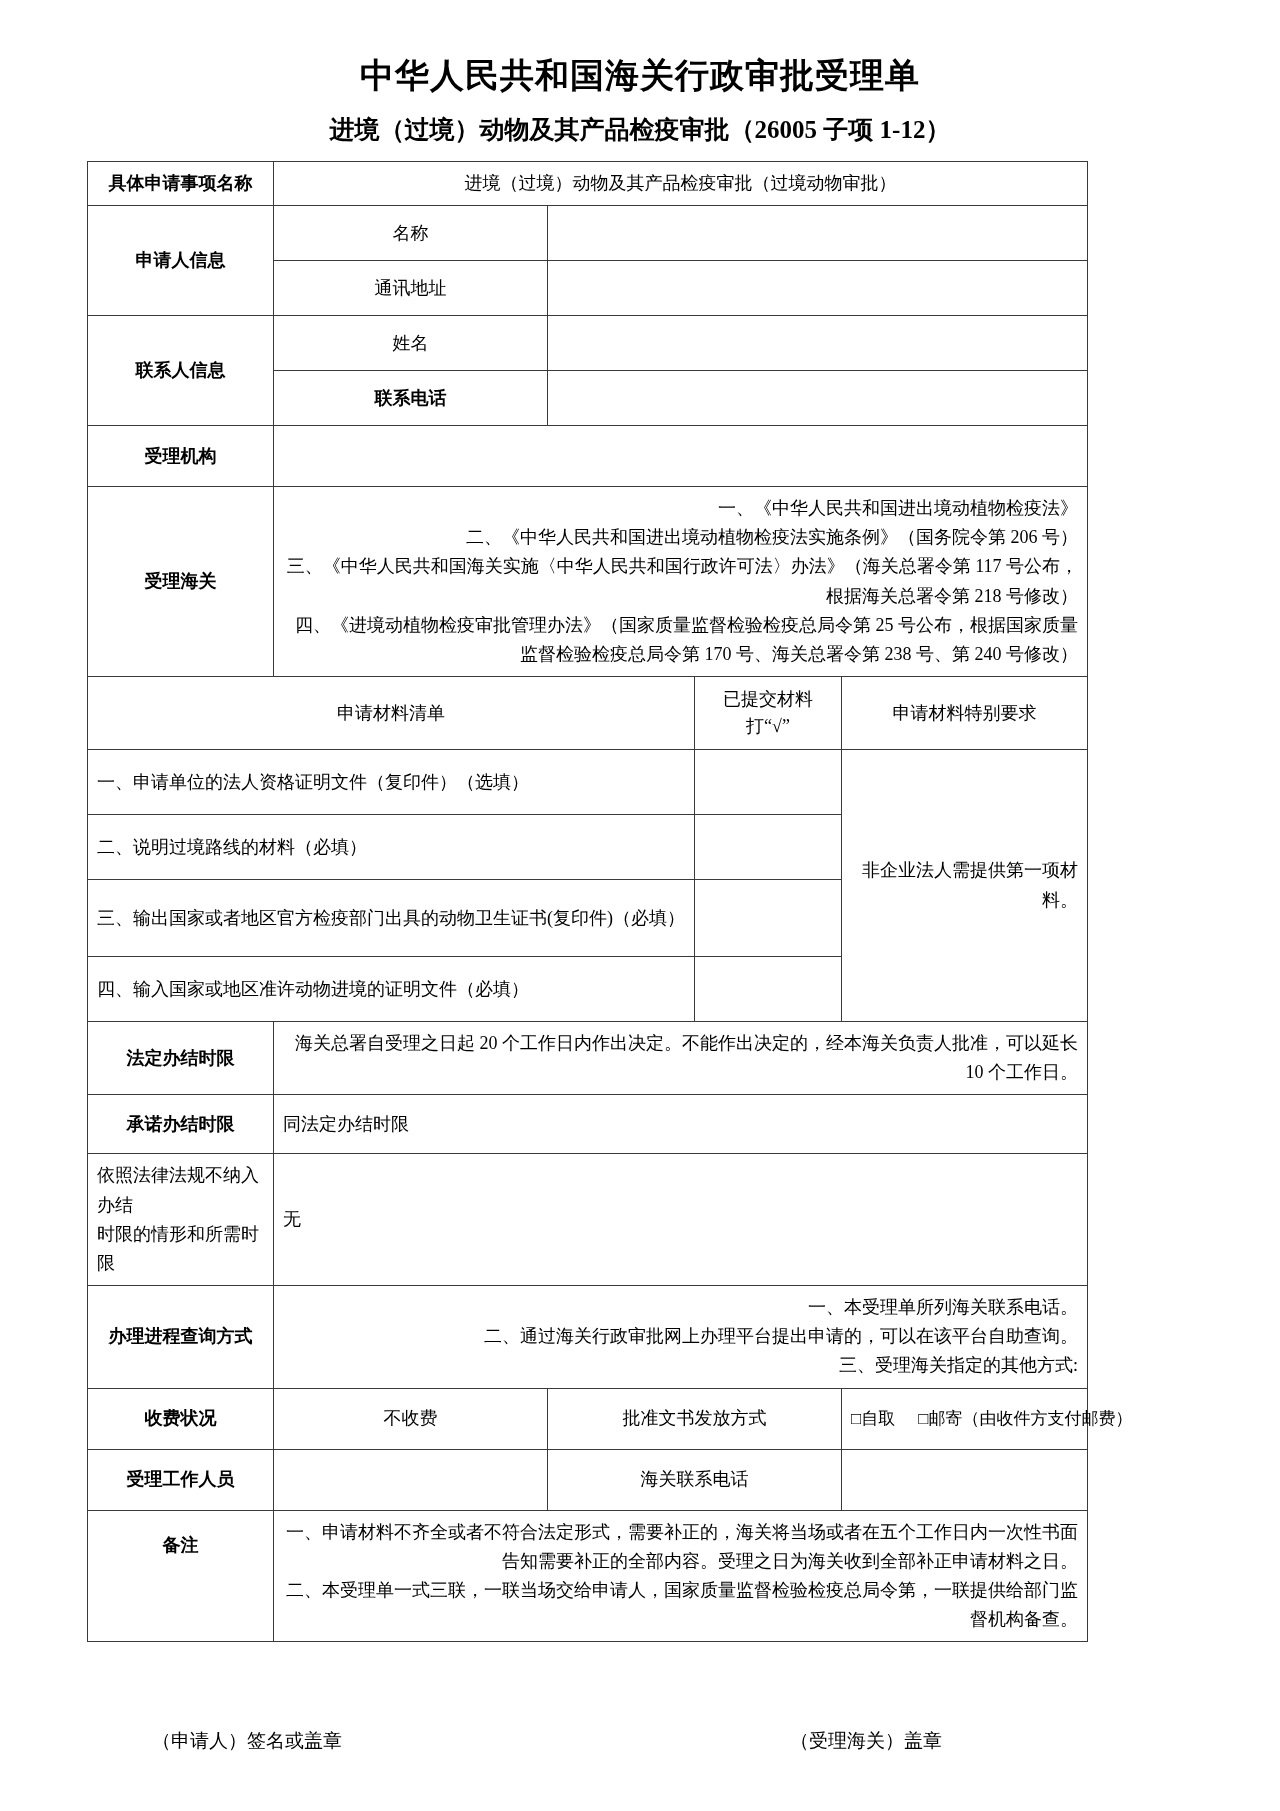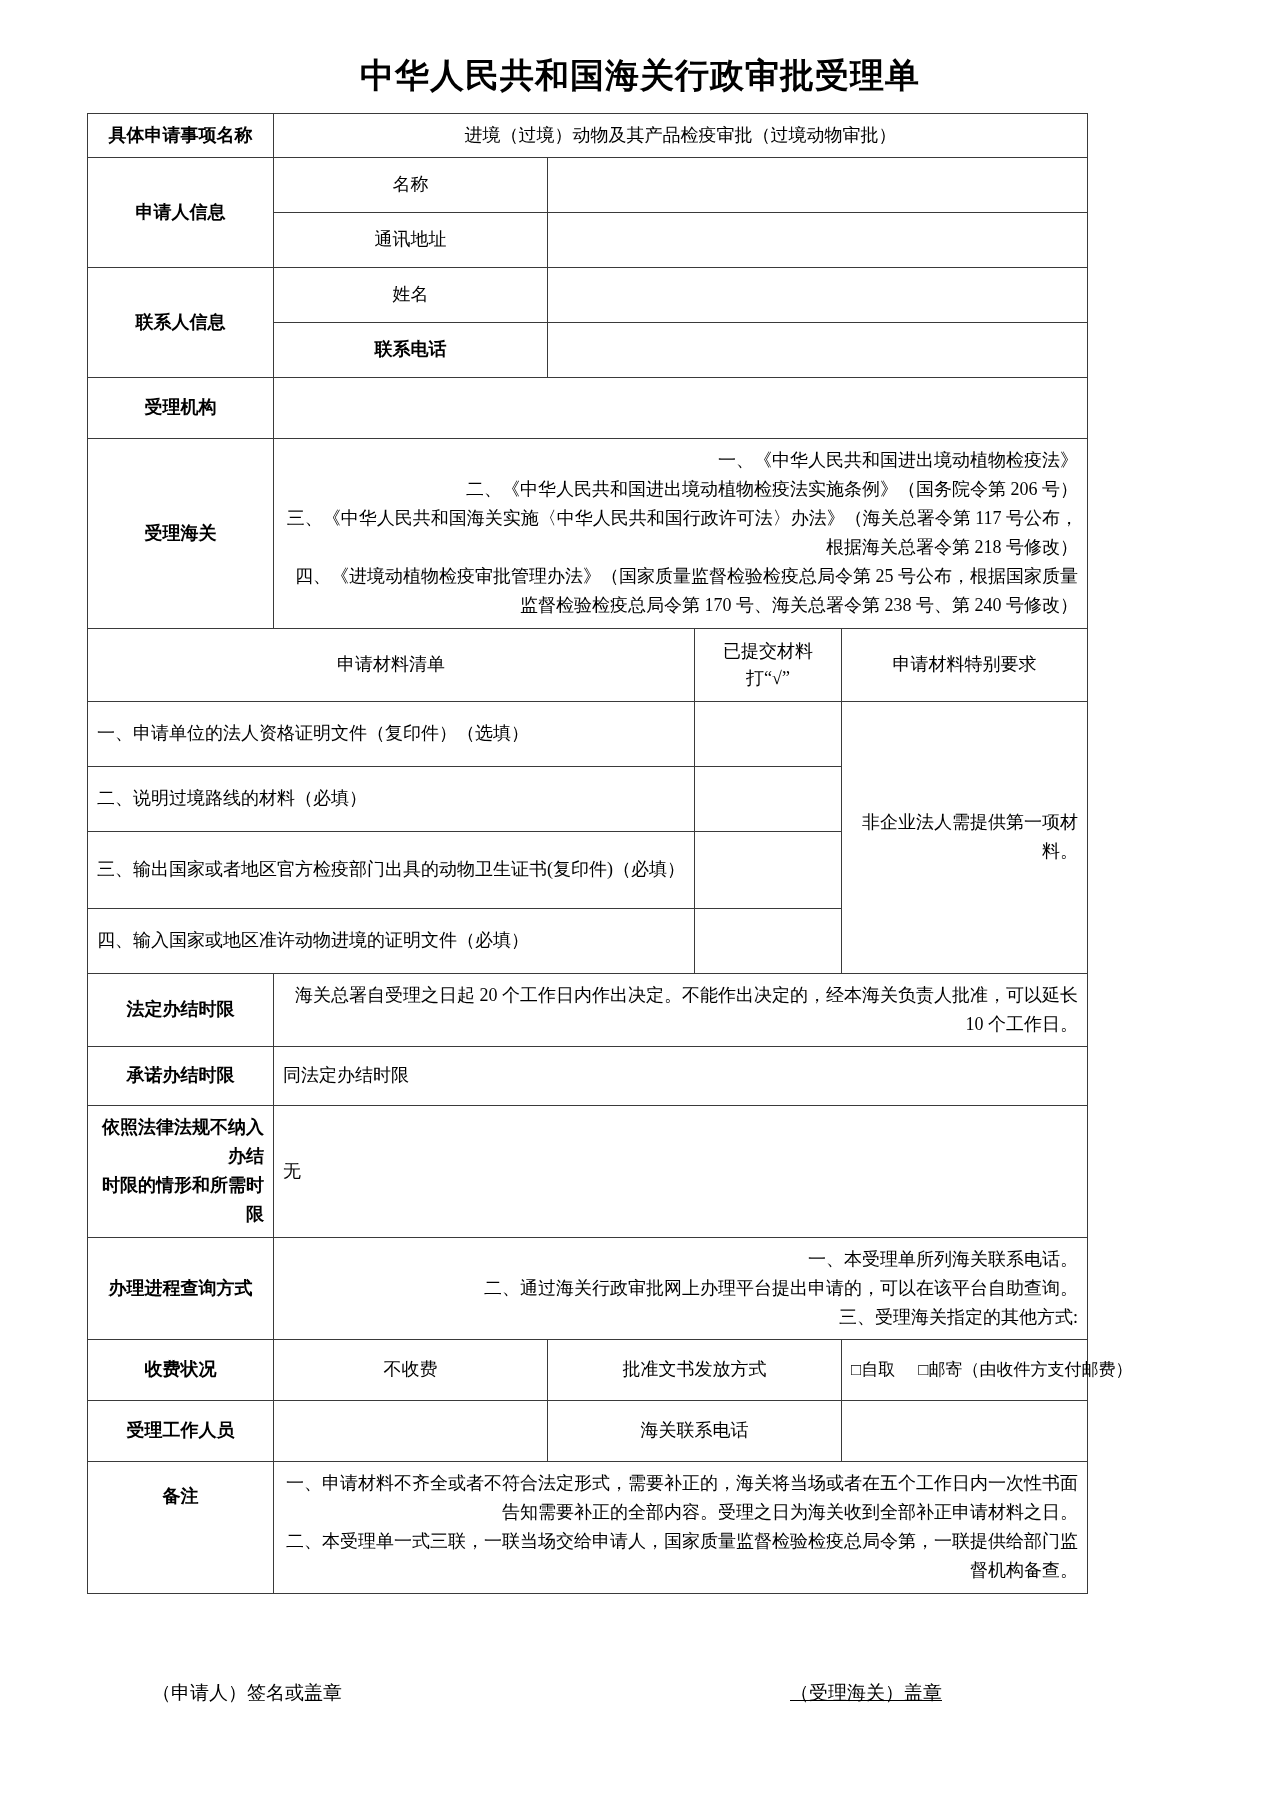--- a/index.html
+++ b/index.html
@@ -86,6 +86,7 @@
 <div class="page">
 
   <div class="title-main">中华人民共和国海关行政审批受理单</div>
+  <div class="title-sub">进境（过境）动物及其产品检疫审批（26005 子项 1-12）</div>
 
 
   <table class="form">

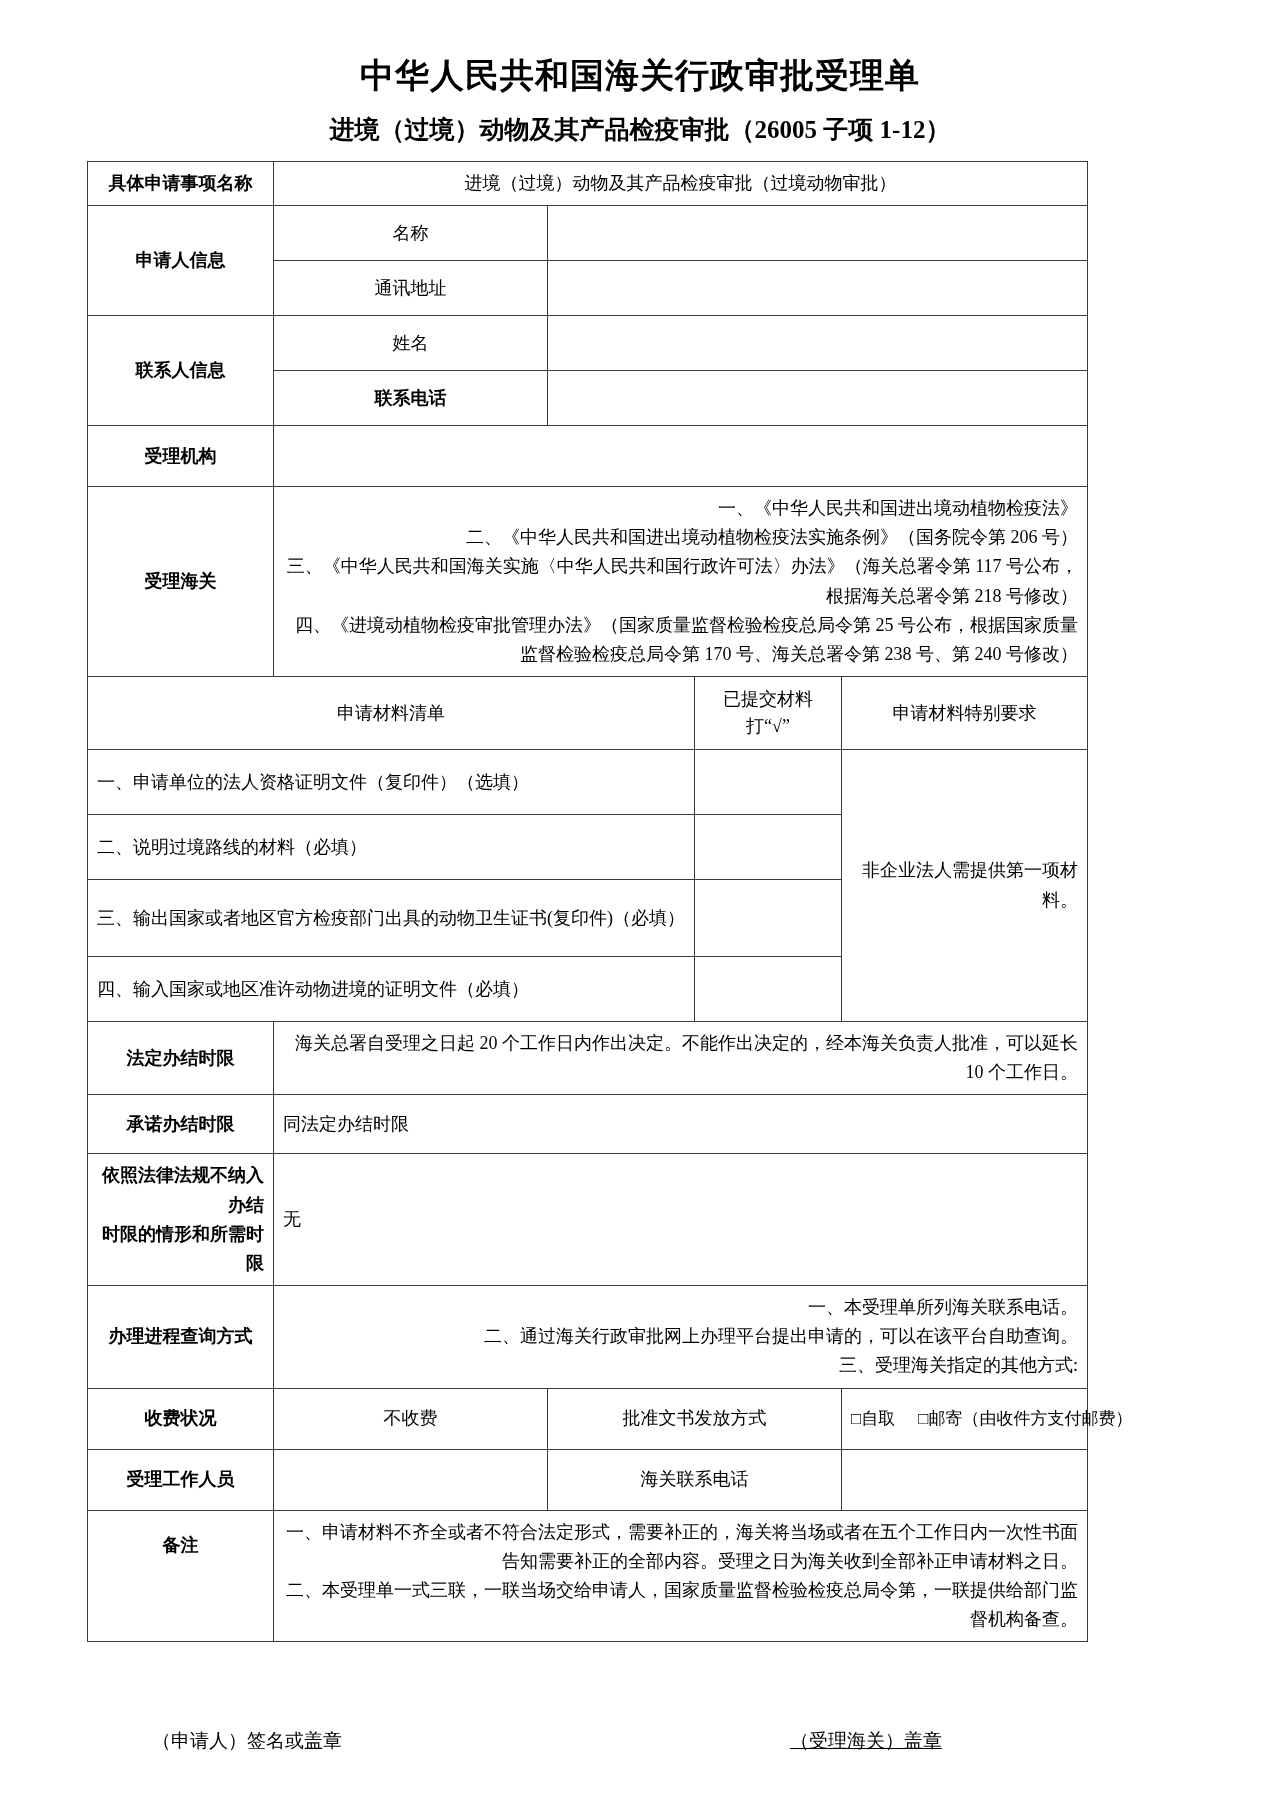--- a/index.html
+++ b/index.html
@@ -58,7 +58,7 @@
   }
   .ctr { text-align: center; }
   .lbl { text-align: center; font-weight: bold; }
-  .lbl-sm { text-align: right; font-weight: bold; font-size: 14.5px; line-height: 1.55; }
+  .lbl-sm { text-align: left; font-weight: normal; font-size: 14.5px; line-height: 1.55; }
   .pad-l { padding-left: 14px; padding-right: 14px; }
   .blank { }
   .multiline { text-align: right; padding: 10px 14px 10px 14px; }

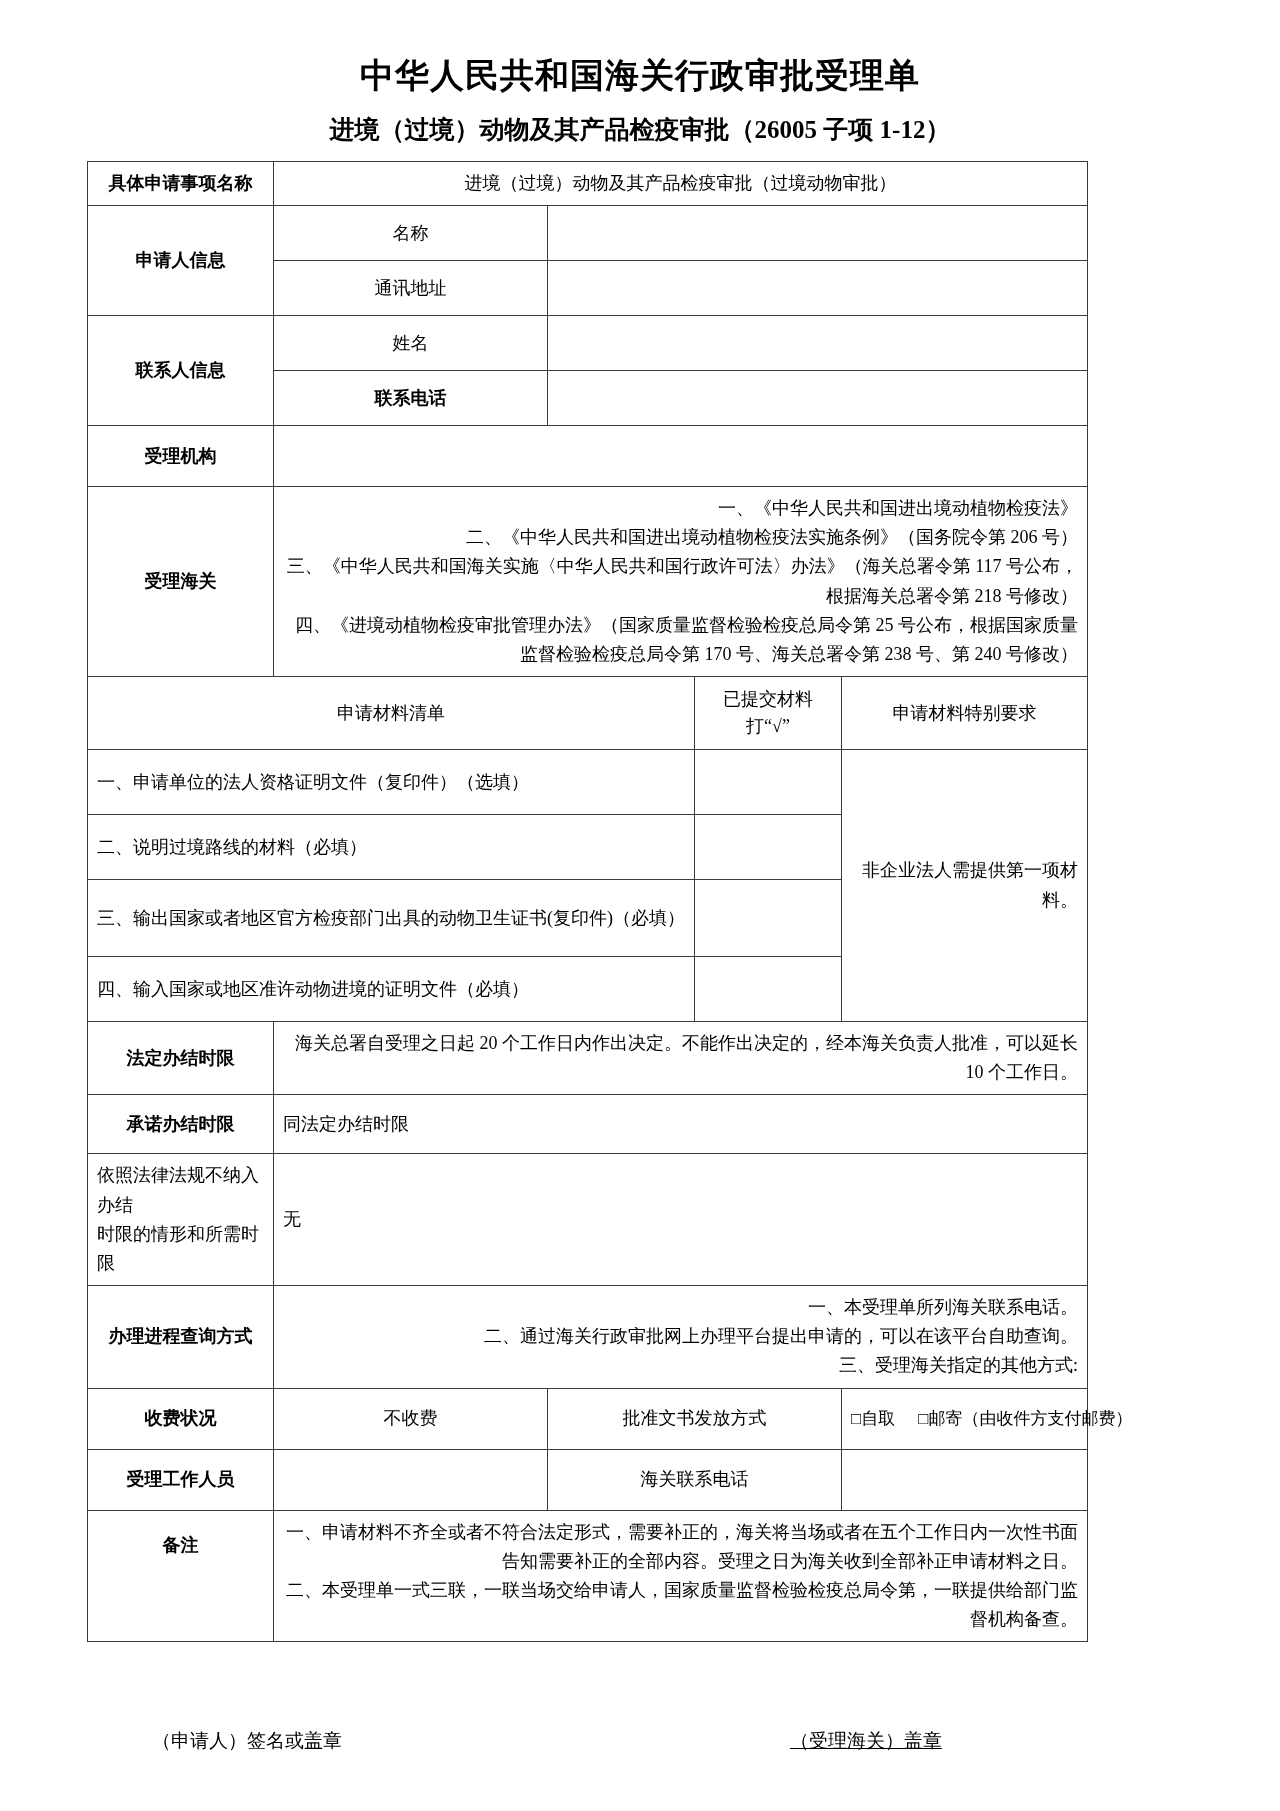--- a/index.html
+++ b/index.html
@@ -76,7 +76,7 @@
     gap: 23px;
   }
   .sig-left { padding-left: 70px; }
-  .sig-right { padding-right: 120px; text-decoration: underline; }
+  .sig-right { padding-right: 120px; }
   .checkbox-glyph { font-size: 17px; }
   .nowrap { white-space: nowrap; }
 </style>

